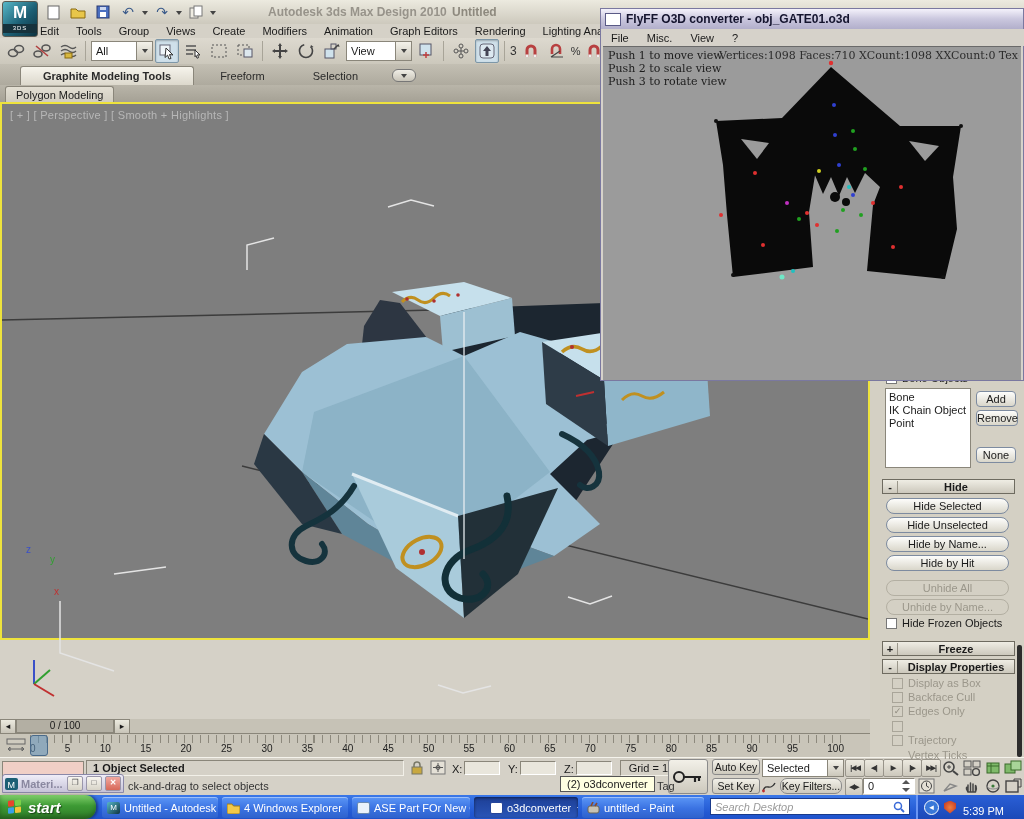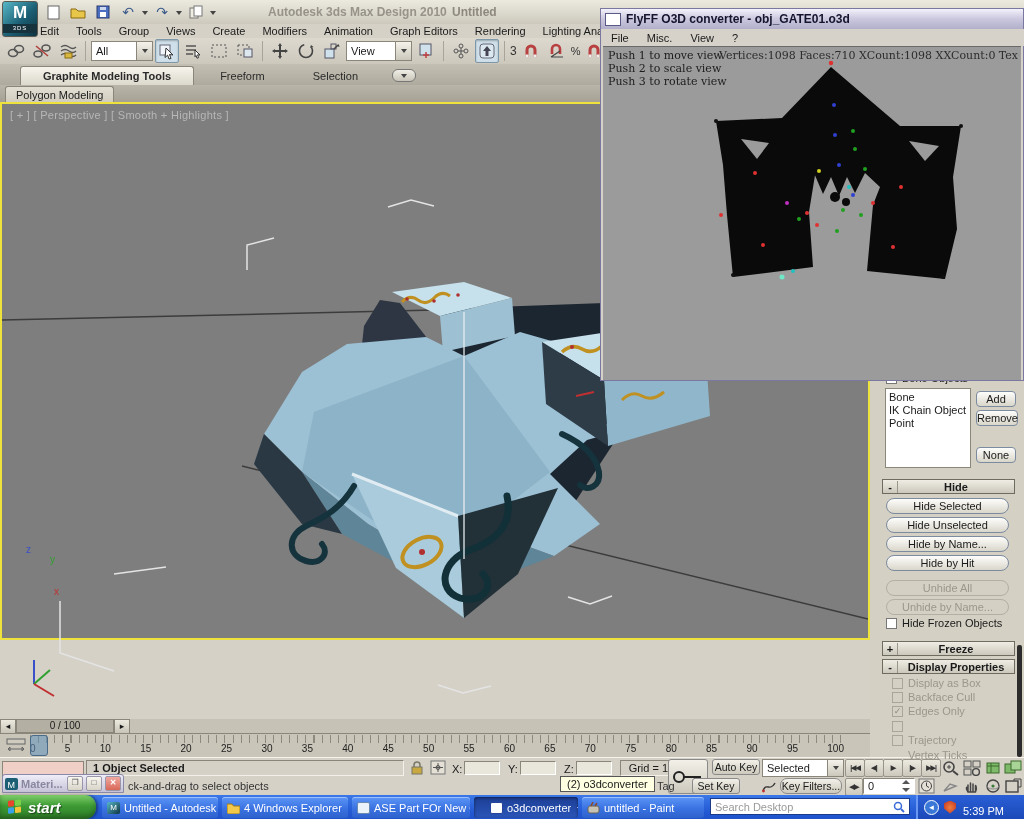--- a/index.html
+++ b/index.html
@@ -538,7 +538,7 @@
         </svg>
   </div>
   <span class="abs sbtn2" style="left:712px;top:1px;width:48px;height:16px;line-height:15px;">Auto Key</span>
-  <span class="abs sbtn2" style="left:692px;top:20px;width:48px;height:16px;line-height:15px;">Set Key</span>
+  <span class="abs sbtn2" style="left:712px;top:20px;width:48px;height:16px;line-height:15px;">Set Key</span>
   <div class="abs combo" style="left:762px;top:1px;width:80px;height:16px;">
     <span class="val">Selected</span>
     <span class="cbtn">

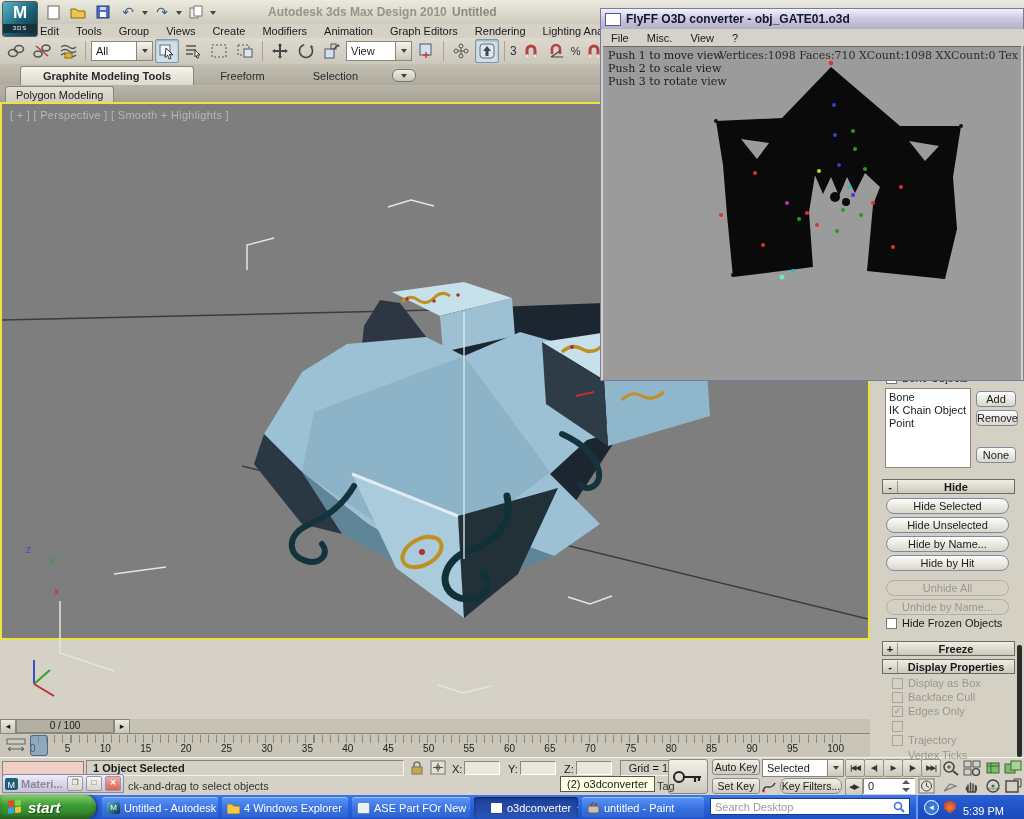--- a/index.html
+++ b/index.html
@@ -655,7 +655,7 @@
     <span>untitled - Paint</span>
   </div>
   <div class="abs" id="search">
-    <span style="flex:1;">Search Desktop</span>
+    <span style="flex:1;font-style:italic;">Search Desktop</span>
     <svg width="12" height="12">
           <circle cx="5" cy="5" r="3.5" fill="none" stroke="#3a6ad8" stroke-width="1.5"></circle>
           <path d="M8,8 L11,11" stroke="#3a6ad8" stroke-width="1.8"></path>

